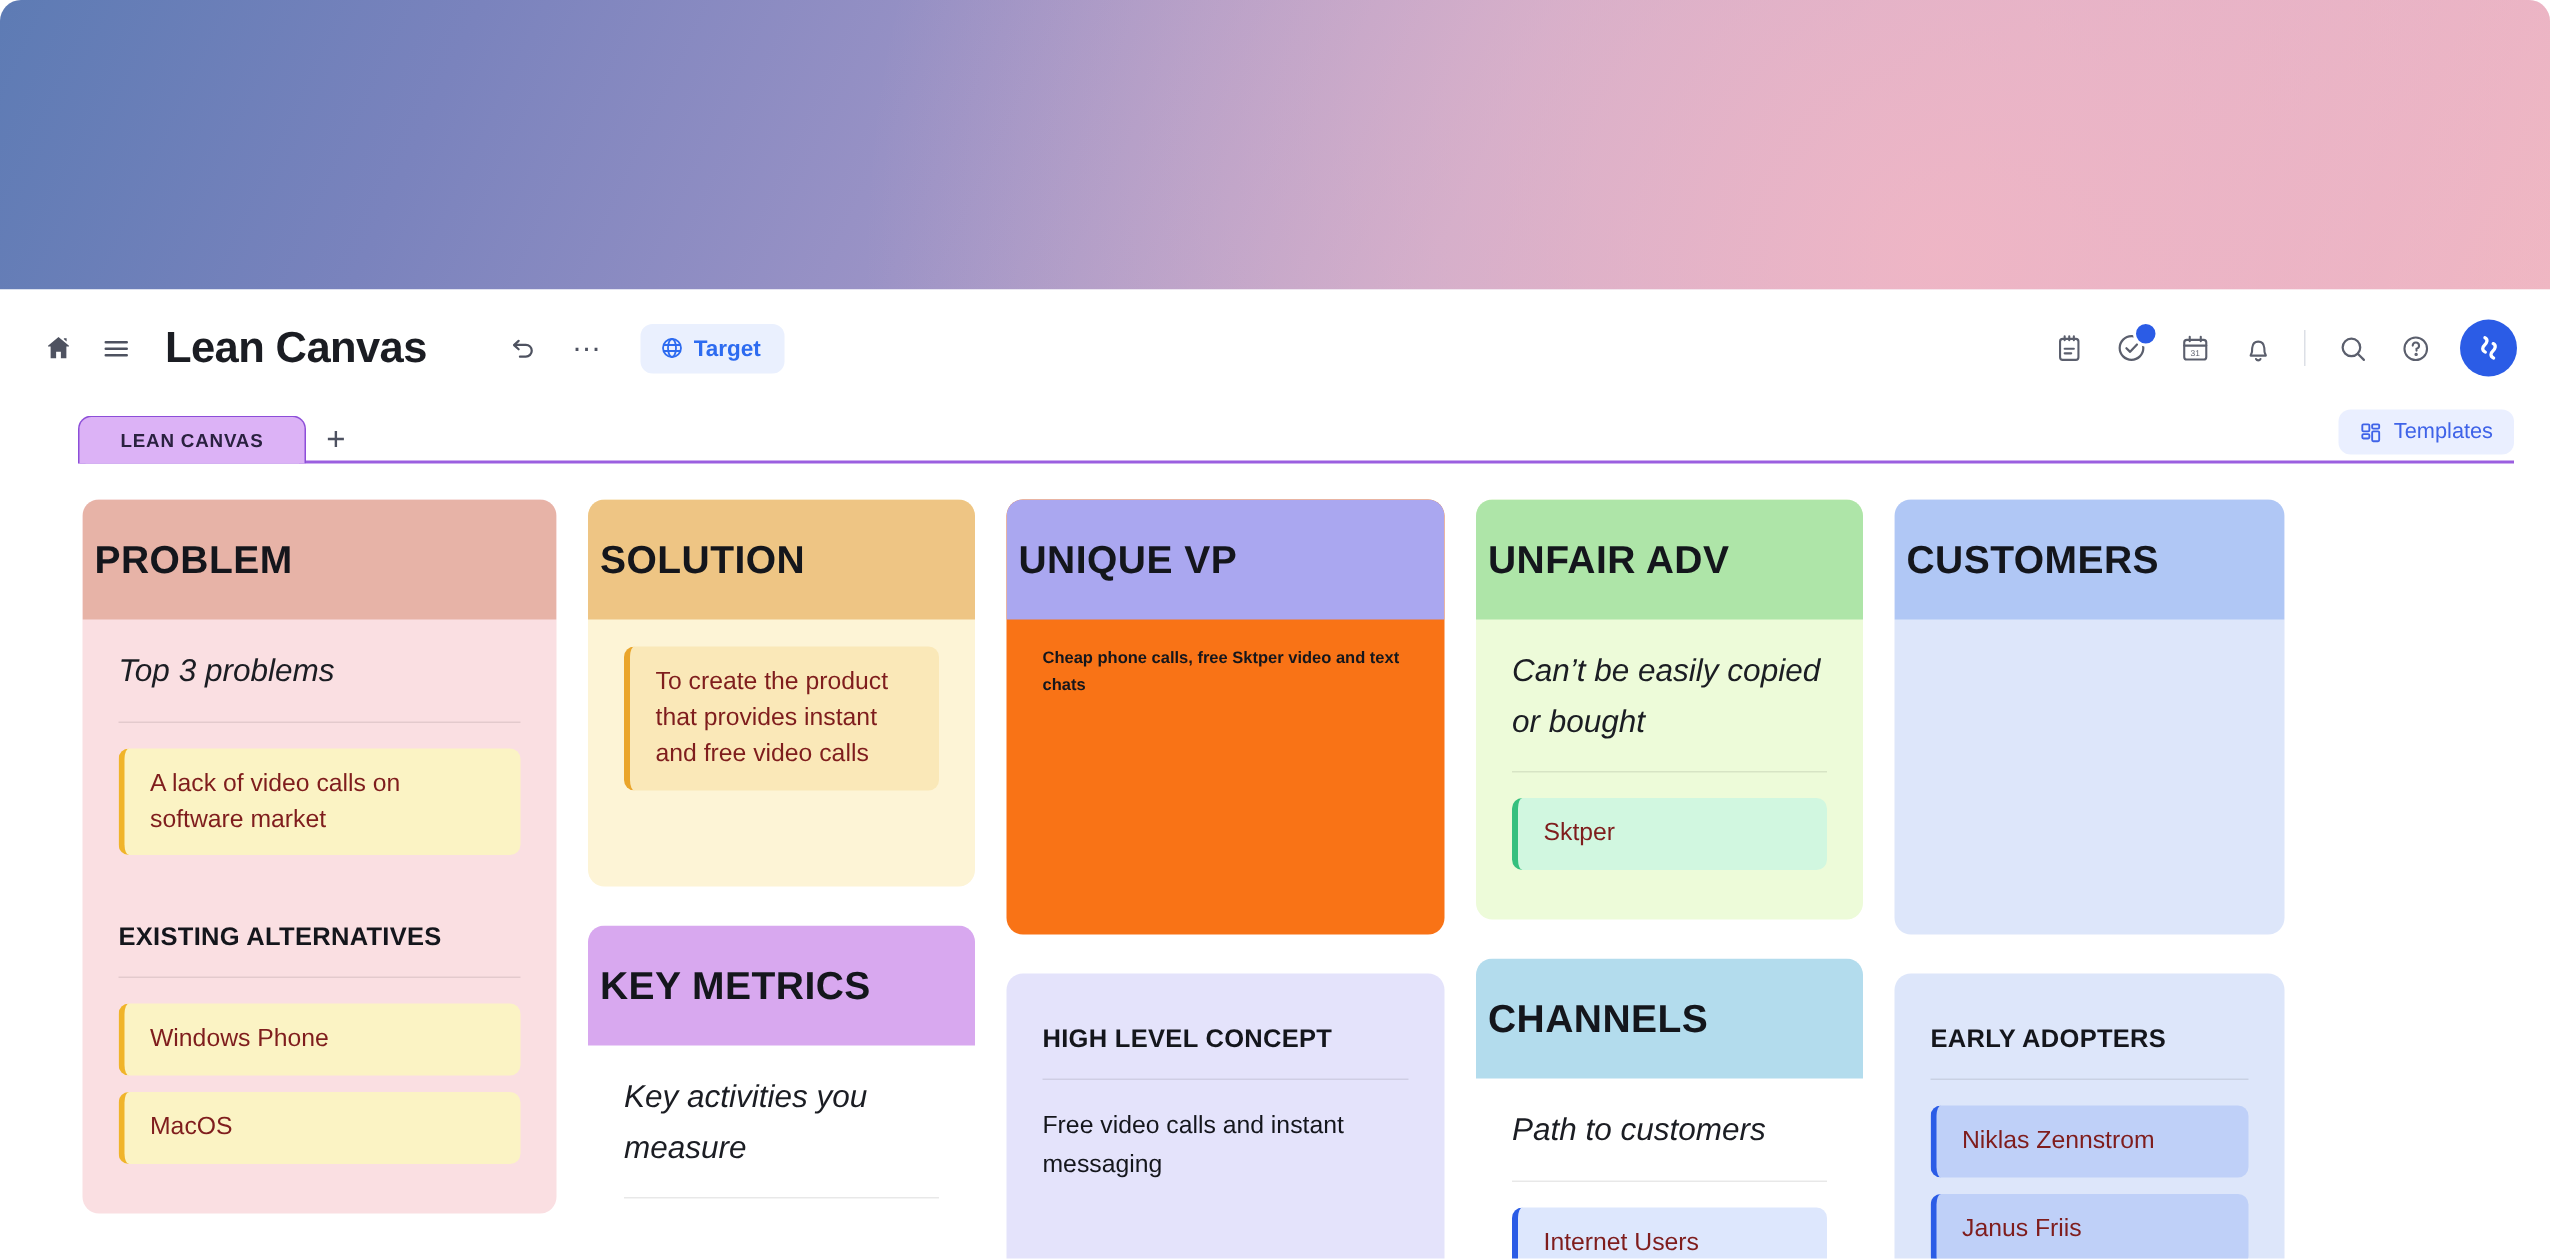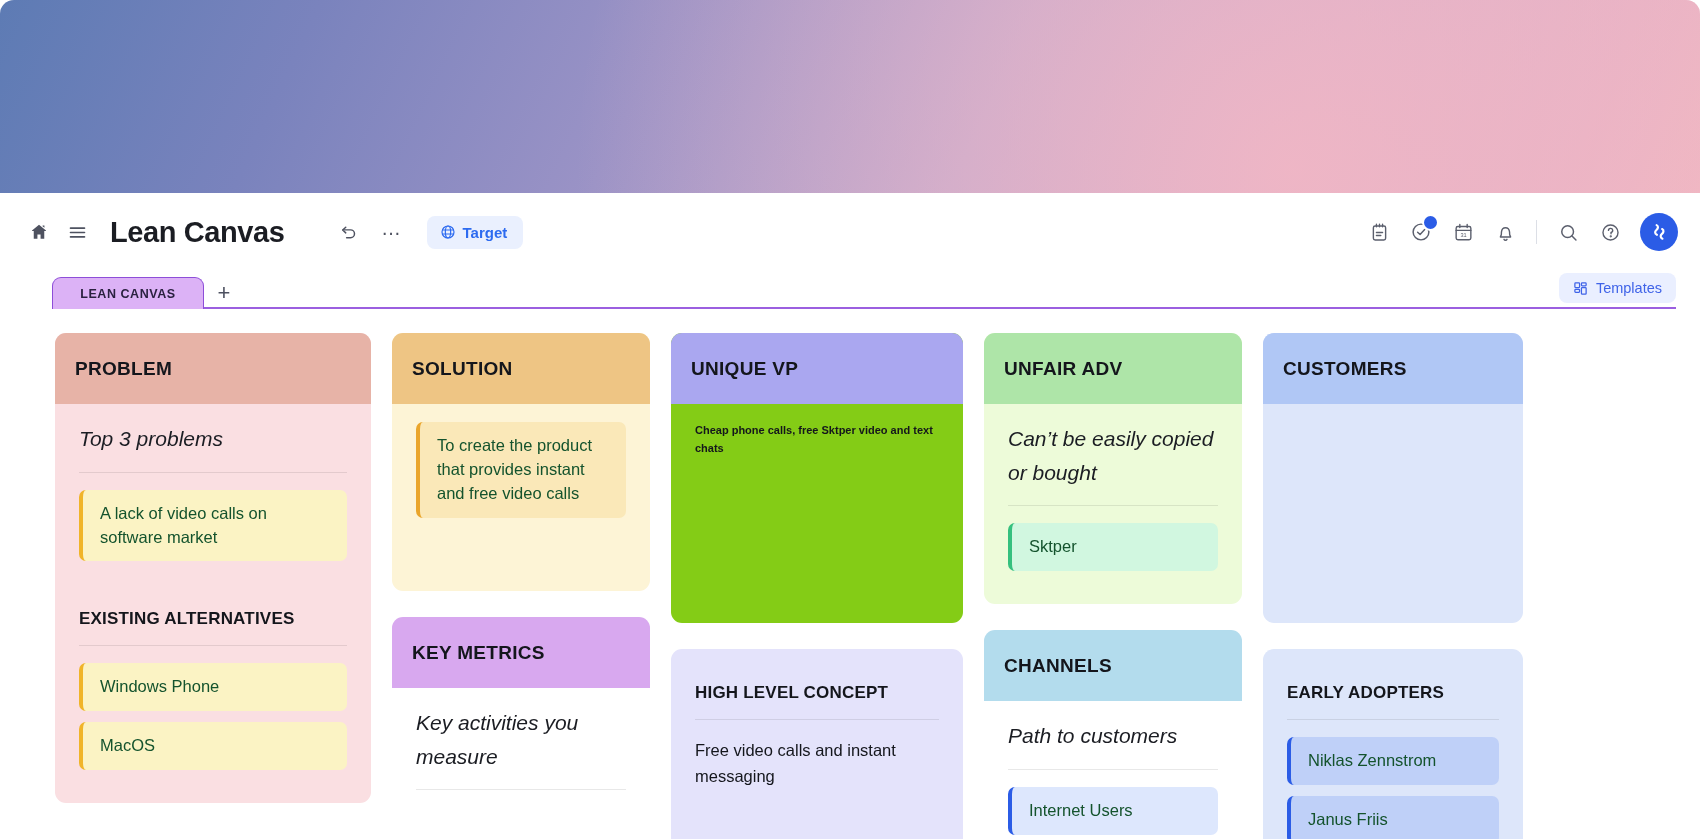--- a/index.html
+++ b/index.html
@@ -139,8 +139,8 @@
     display: flex; flex-direction: column;
   }
   .card-head {
-    padding: 25px 24px 24px 20px;
-    font-size: 19px; font-weight: 700; color: #14161c;
+    padding: 25px 24px 24px 8px;
+    font-size: 26px; font-weight: 700; color: #14161c;
     letter-spacing: .3px;
   }
   .card-body {

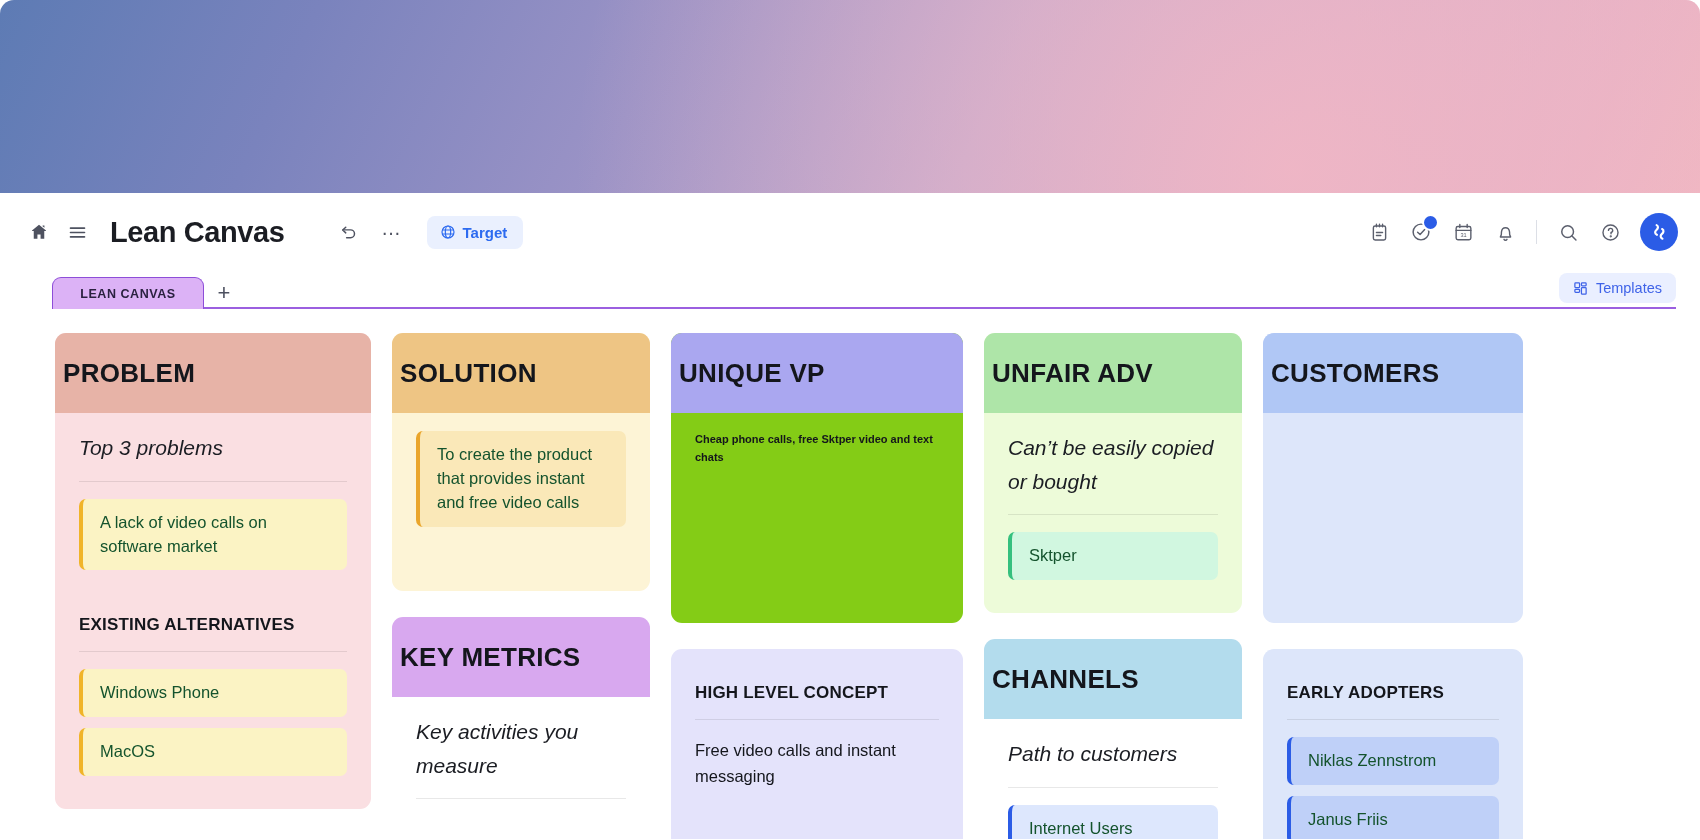--- a/index.html
+++ b/index.html
@@ -185,7 +185,7 @@
   .c-metrics  { background: #ffffff; }
 
   .c-uvp      .card-head { background: #aaa7f0; }
-  .c-uvp      { background: #84cc16; }
+  .c-uvp      { background: #f97316; }
 
   .c-hlc      { background: #e4e3fb; }
 

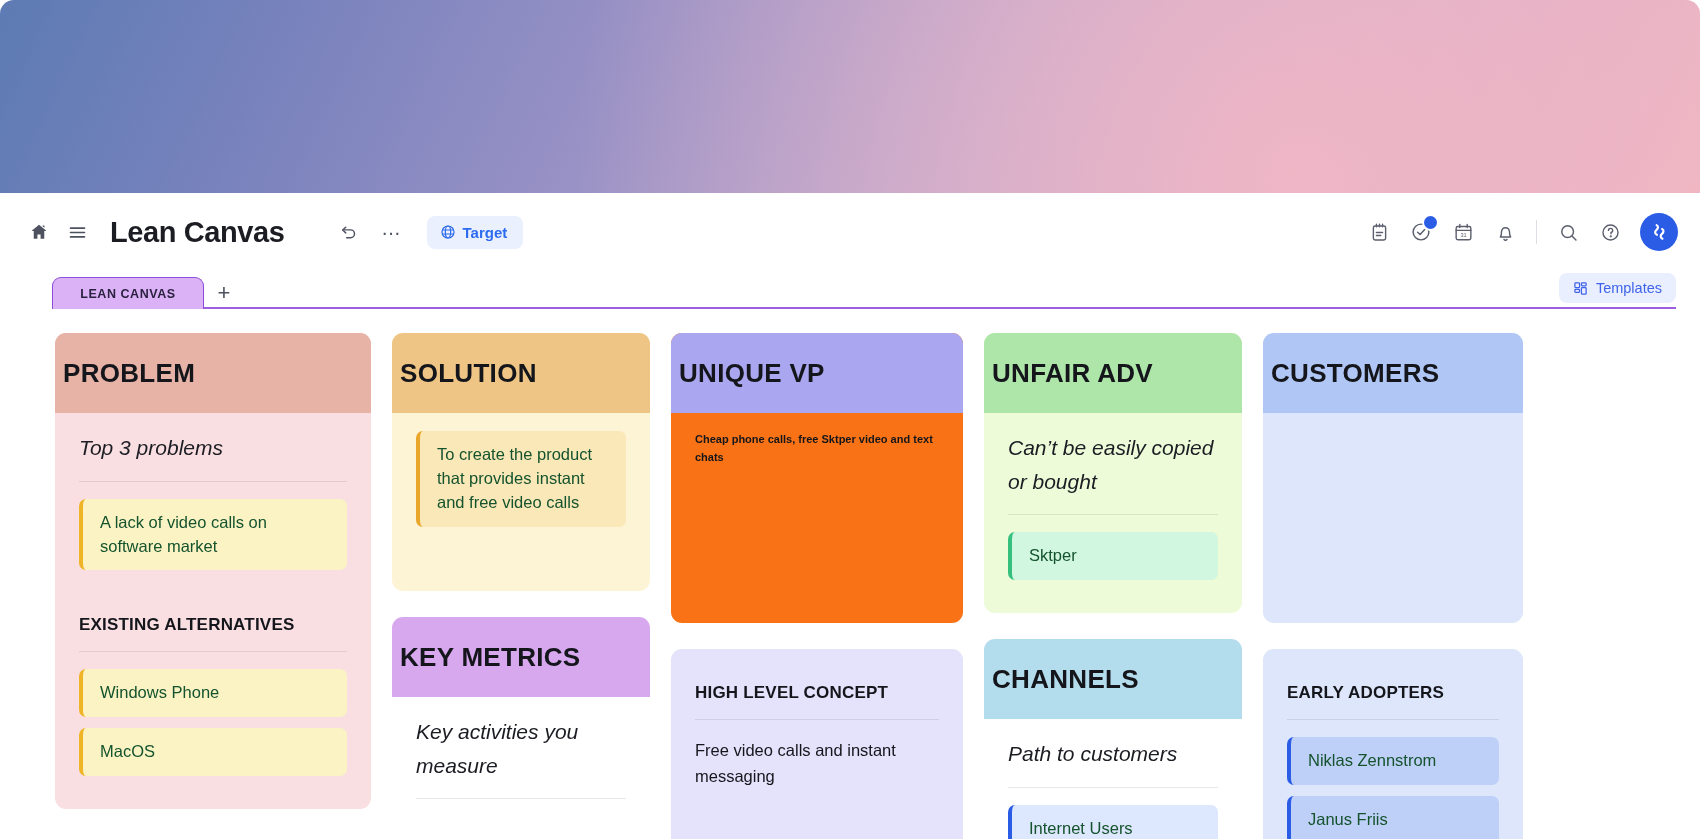--- a/index.html
+++ b/index.html
@@ -157,7 +157,7 @@
     border-radius: 7px;
     border-left: 4px solid transparent;
     padding: 12px 14px 12px 17px;
-    font-size: 16.5px; line-height: 1.45; color: #14532d;
+    font-size: 16.5px; line-height: 1.45; color: #7f1d1d;
     margin-bottom: 11px; cursor: pointer;
   }
   .subhead {

